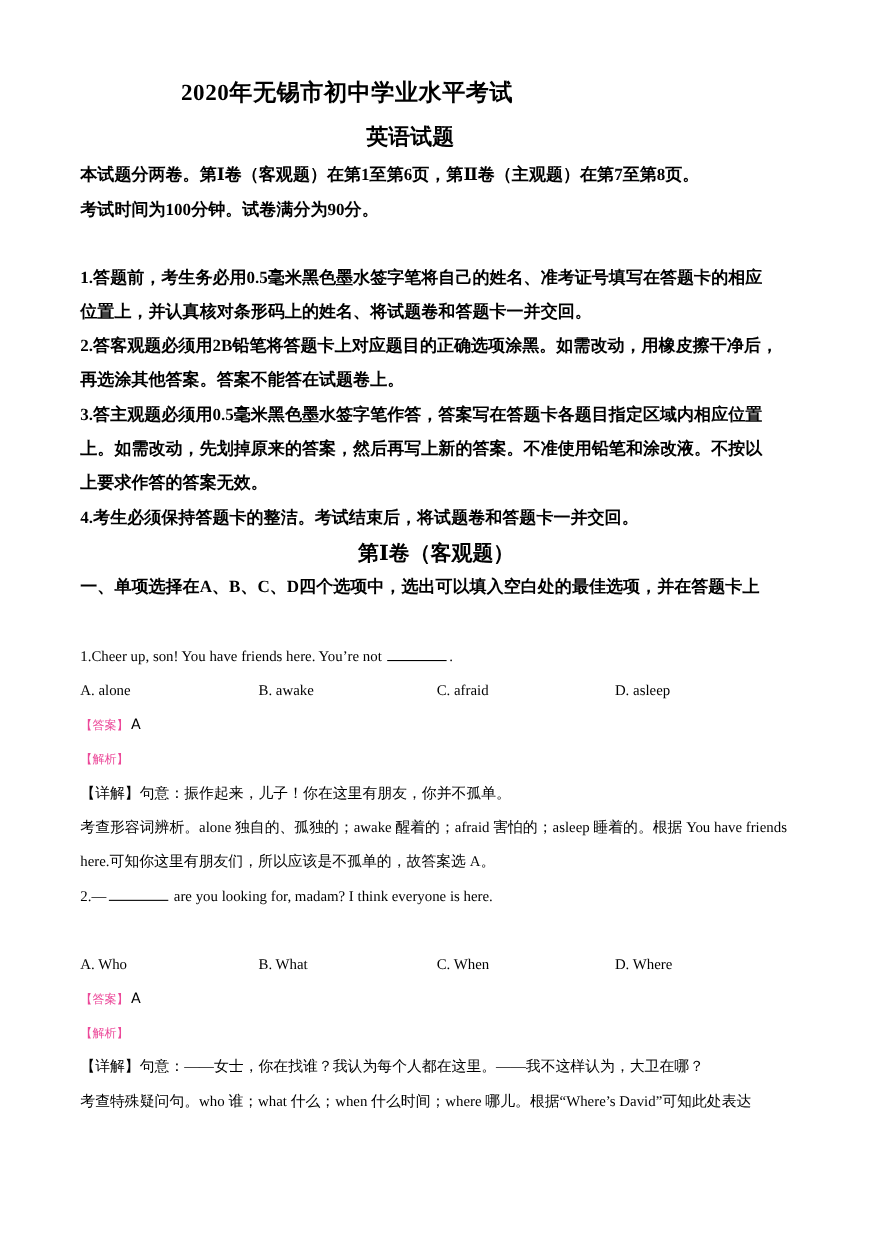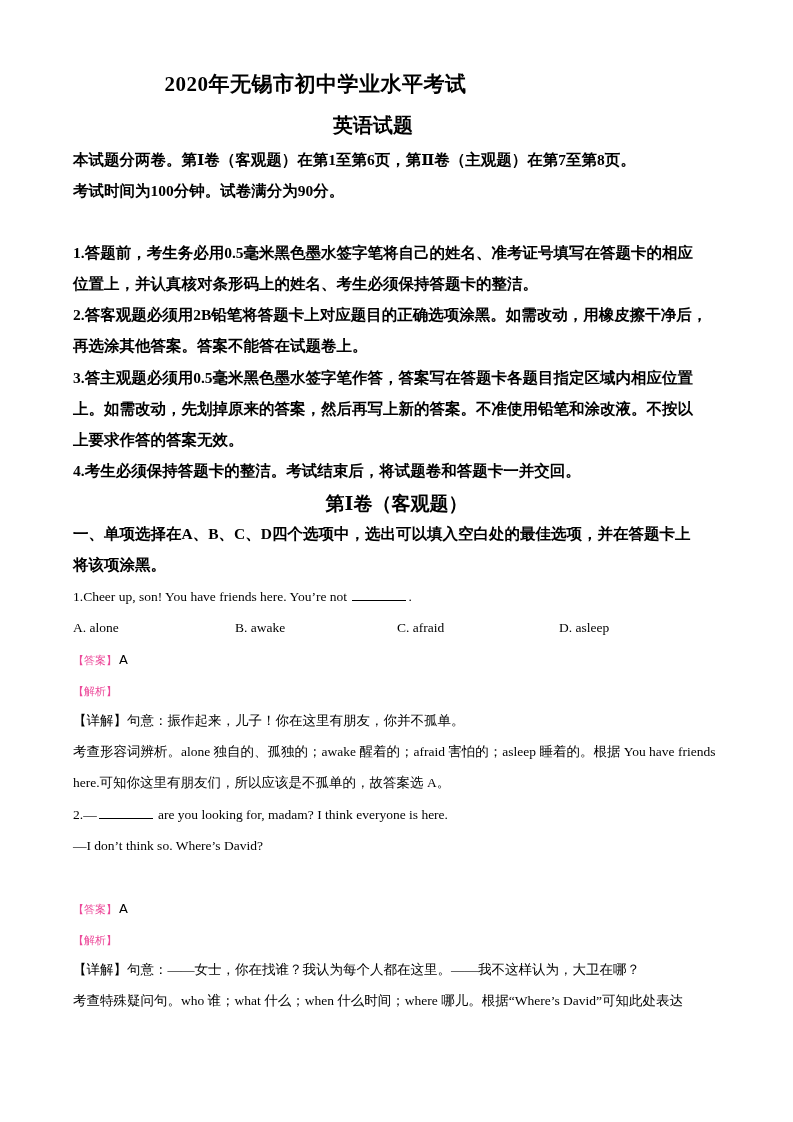--- a/index.html
+++ b/index.html
@@ -110,7 +110,7 @@
   <div class="line bold" style="top:180px;">考试时间为100分钟。试卷满分为90分。</div>
 
   <div class="line bold" style="top:242px;">1.答题前，考生务必用0.5毫米黑色墨水签字笔将自己的姓名、准考证号填写在答题卡的相应</div>
-  <div class="line bold" style="top:273px;">位置上，并认真核对条形码上的姓名、考生必须保持答题卡的整洁。</div>
+  <div class="line bold" style="top:273px;">位置上，并认真核对条形码上的姓名、将试题卷和答题卡一并交回。</div>
   <div class="line bold" style="top:304px;">2.答客观题必须用2B铅笔将答题卡上对应题目的正确选项涂黑。如需改动，用橡皮擦干净后，</div>
   <div class="line bold" style="top:335px;">再选涂其他答案。答案不能答在试题卷上。</div>
   <div class="line bold" style="top:367px;">3.答主观题必须用0.5毫米黑色墨水签字笔作答，答案写在答题卡各题目指定区域内相应位置</div>

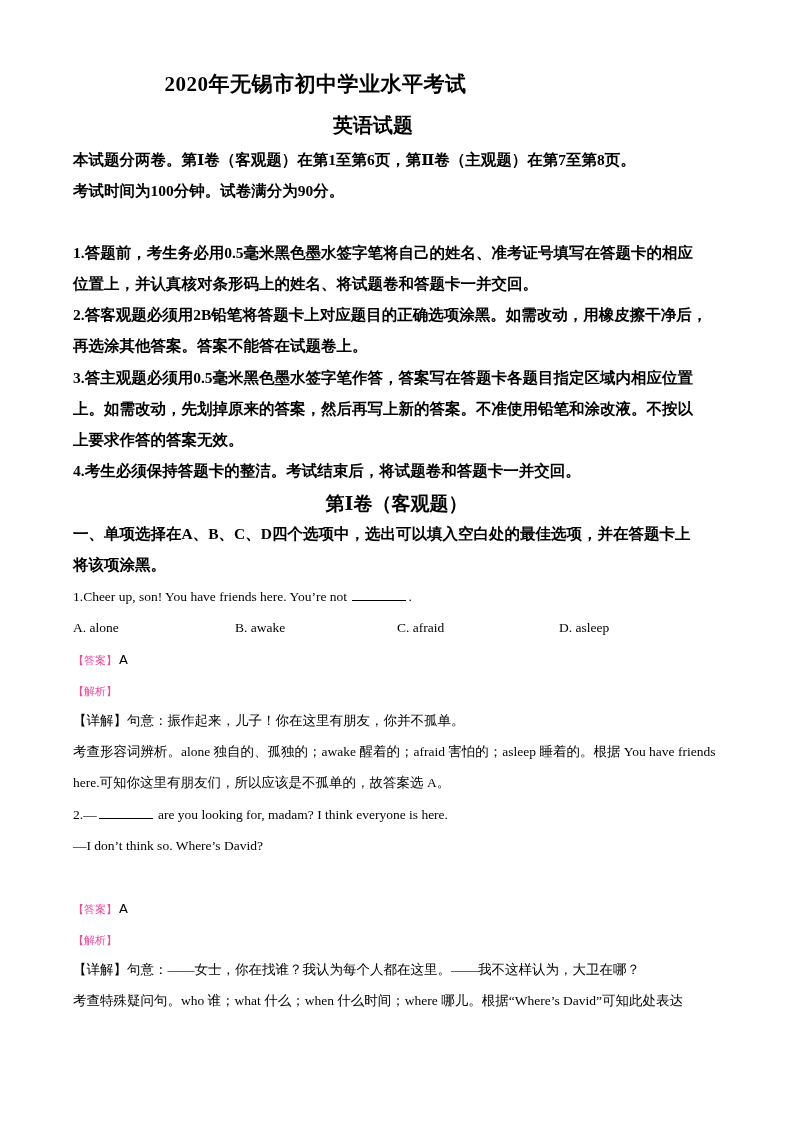--- a/index.html
+++ b/index.html
@@ -120,7 +120,6 @@
 
   <div class="line bold center" style="top:493px; font-size:19px;">第Ⅰ卷（客观题）</div>
   <div class="line bold" style="top:523px;">一、单项选择在A、B、C、D四个选项中，选出可以填入空白处的最佳选项，并在答题卡上</div>
-  <div class="line bold" style="top:554px;">将该项涂黑。</div>
 
   <div class="line normal" style="top:586px;">
     <span>1.Cheer up, son! You have friends here. You’re not</span>

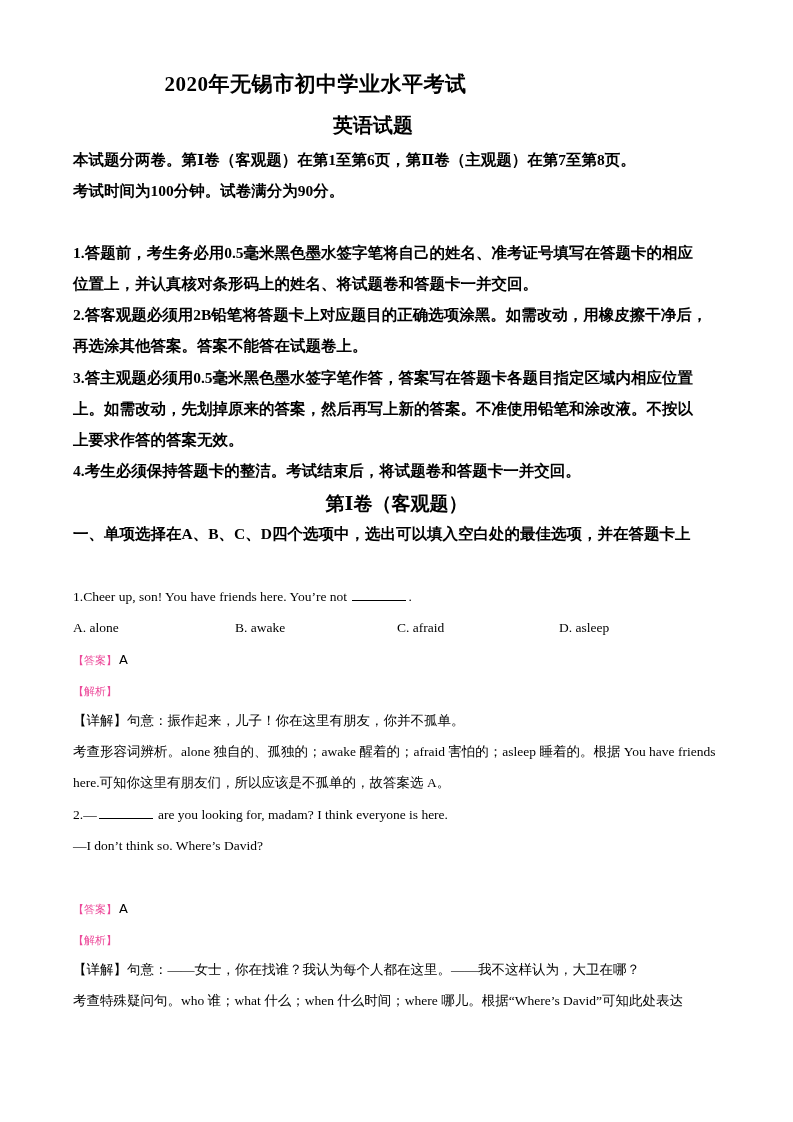--- a/index.html
+++ b/index.html
@@ -145,7 +145,6 @@
     <span>2.—</span><span class="blank"></span>
     <span>are you looking for, madam? I think everyone is here.</span>
   </div>
-  <div class="line normal" style="top:835px;">—I don’t think so. Where’s David?</div>
   <div class="line" style="top:897px;">
     <span class="tag">【答案】</span><span class="tag-answer">A</span>
   </div>

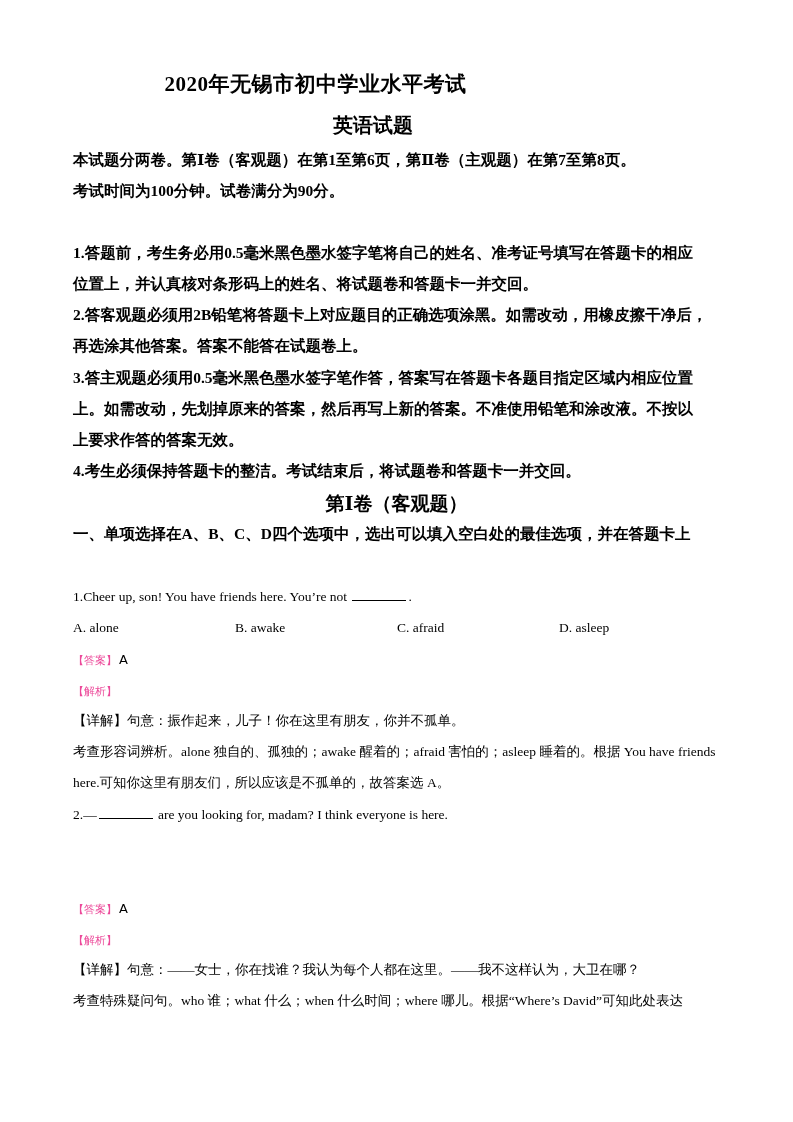--- a/index.html
+++ b/index.html
@@ -145,6 +145,12 @@
     <span>2.—</span><span class="blank"></span>
     <span>are you looking for, madam? I think everyone is here.</span>
   </div>
+  <div class="options" style="top:866px;">
+    <span class="opt o0">A.   Who</span>
+    <span class="opt o1">B.   What</span>
+    <span class="opt o2">C.   When</span>
+    <span class="opt o3">D.   Where</span>
+  </div>
   <div class="line" style="top:897px;">
     <span class="tag">【答案】</span><span class="tag-answer">A</span>
   </div>

